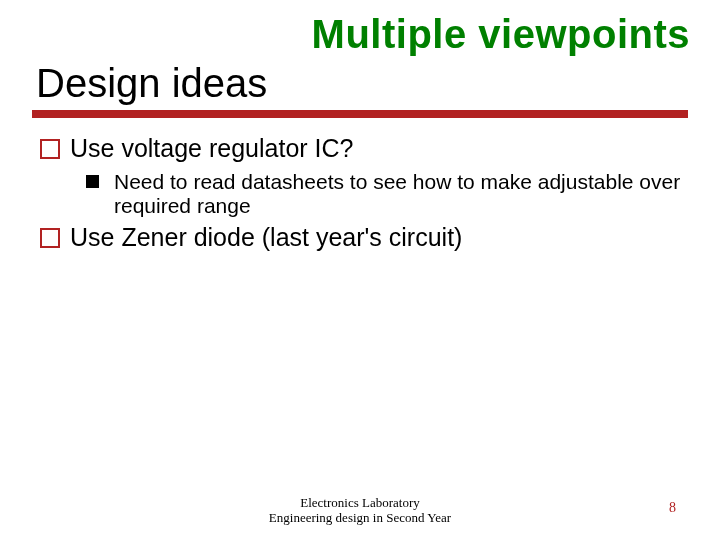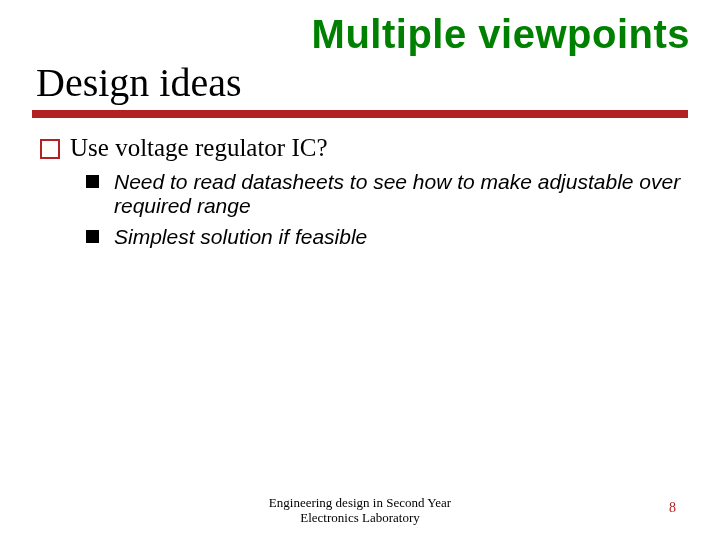--- a/index.html
+++ b/index.html
@@ -34,7 +34,7 @@
     position: absolute;
     bottom: 2px;
     left: 0;
-    font-family: Liberation Serif, serif;
+    font-family: Liberation Sans, sans-serif;
     font-size: 40px;
     font-weight: 400;
   }

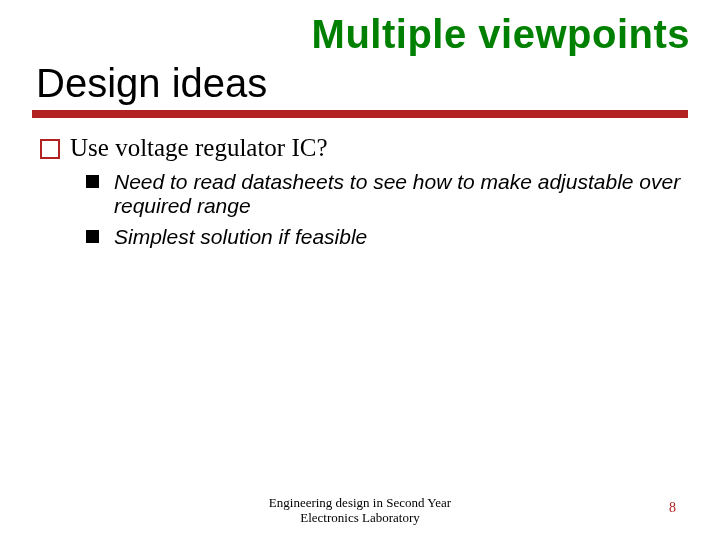--- a/index.html
+++ b/index.html
@@ -60,7 +60,6 @@
     position: relative;
     margin-top: 6px;
     margin-bottom: 2px;
-    font-family: Liberation Serif, serif;
   }
   .lvl1::before {
     content: "";

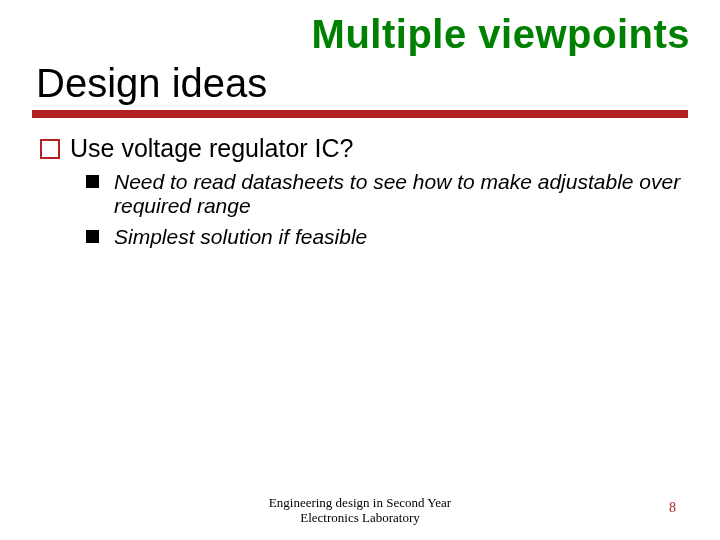--- a/index.html
+++ b/index.html
@@ -78,7 +78,6 @@
     position: relative;
     margin-top: 8px;
     margin-bottom: 4px;
-    font-style: italic;
   }
   .lvl2::before {
     content: "";

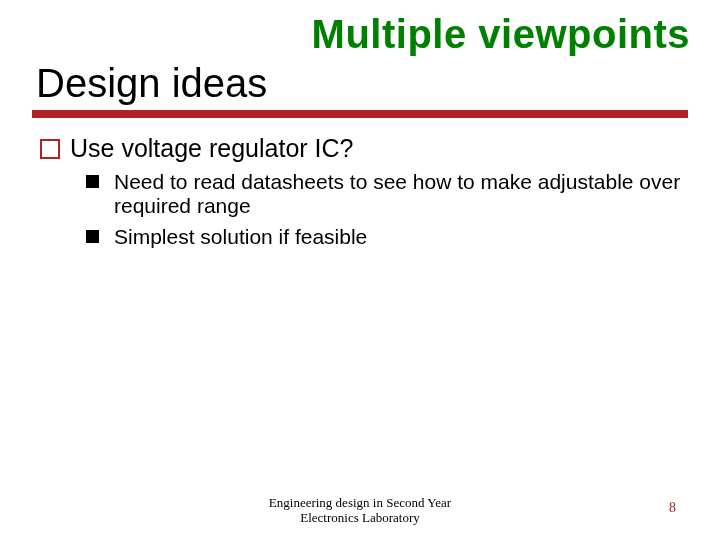--- a/index.html
+++ b/index.html
@@ -124,6 +124,7 @@
     <div class="lvl1">Use voltage regulator IC?</div>
     <div class="lvl2">Need to read datasheets to see how to make adjustable over required range</div>
 
+    <div class="lvl1">Use Zener diode (last year's circuit)</div>
 
     <div class="lvl2">Simplest solution if feasible</div>
 

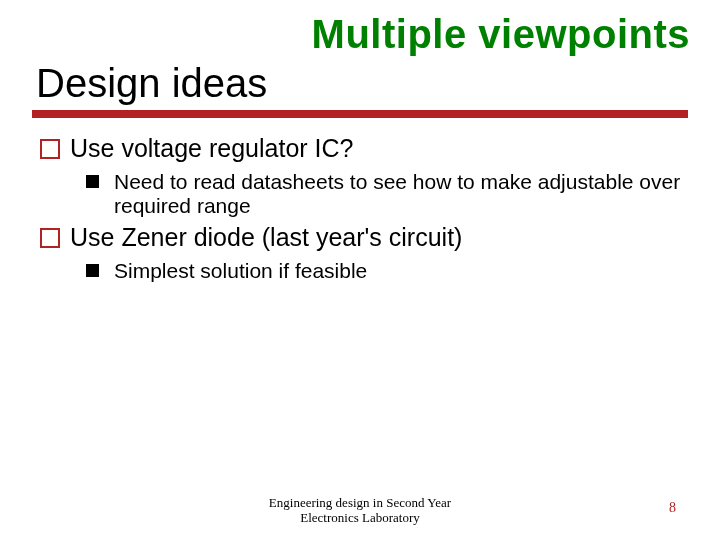--- a/index.html
+++ b/index.html
@@ -126,7 +126,6 @@
 
     <div class="lvl1">Use Zener diode (last year's circuit)</div>
 
-    <div class="lvl2">Simplest solution if feasible</div>
 
   </div>
 

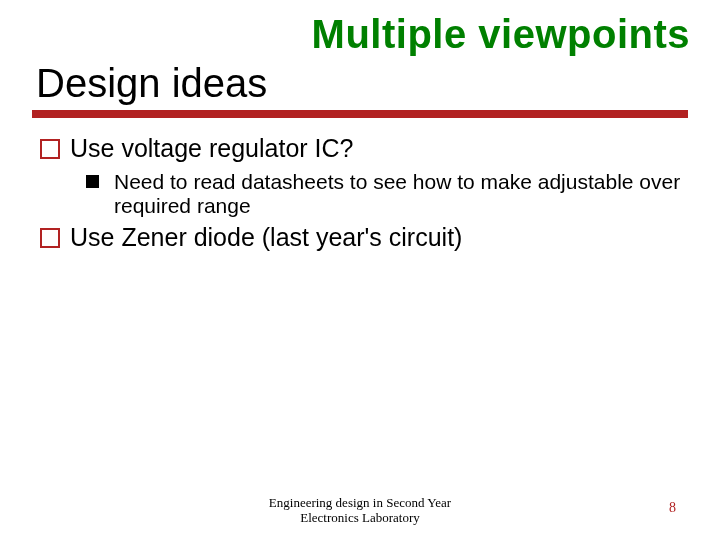--- a/index.html
+++ b/index.html
@@ -130,8 +130,8 @@
   </div>
 
   <div class="footer">
+    <div>Electronics Laboratory</div>
     <div>Engineering design in Second Year</div>
-    <div>Electronics Laboratory</div>
   </div>
 
   <div class="pagenum">8</div>

